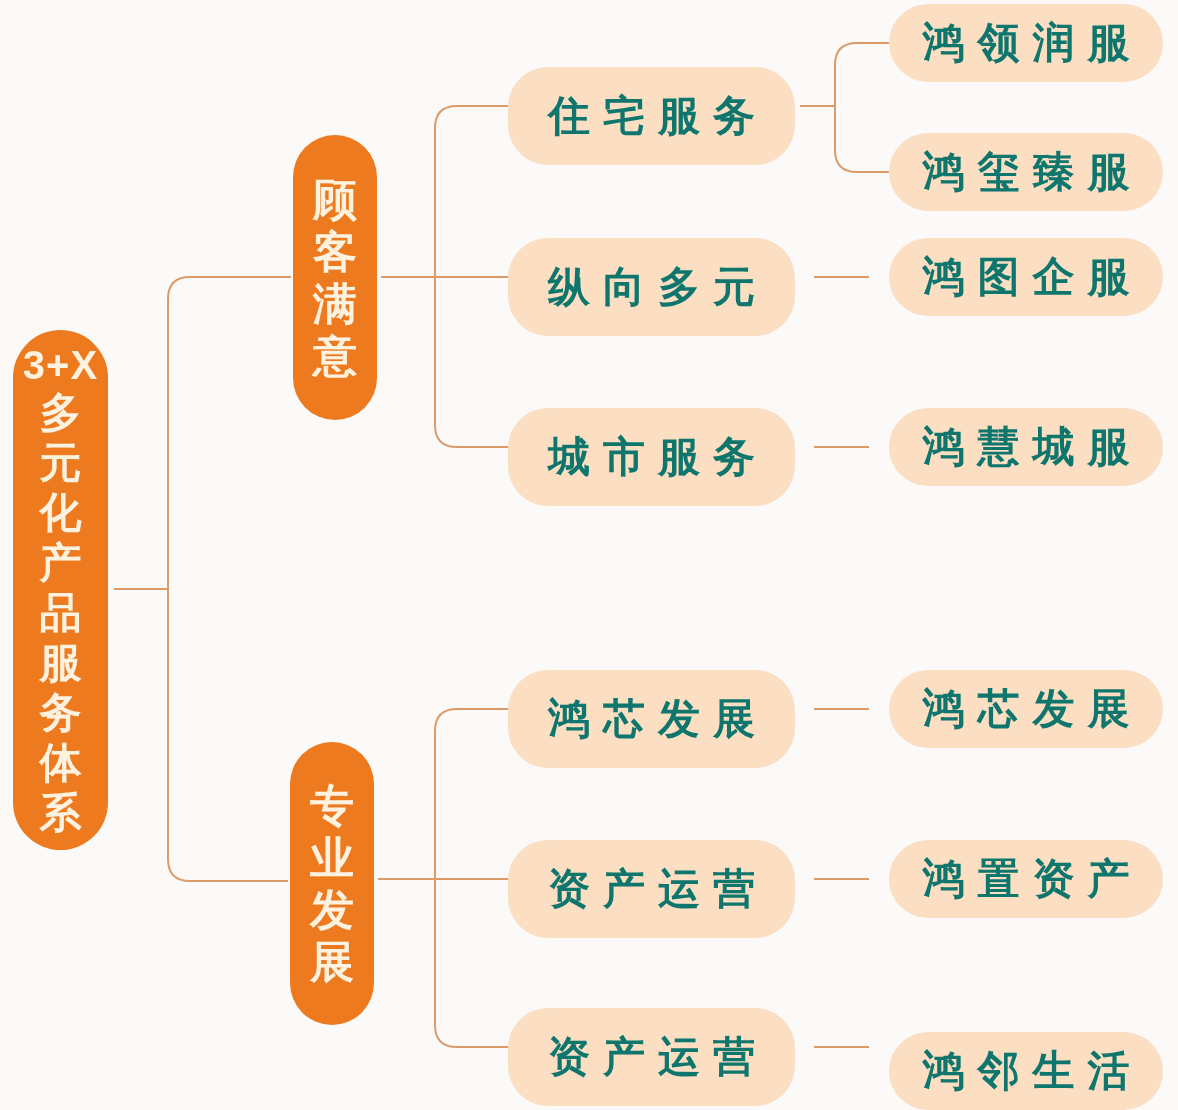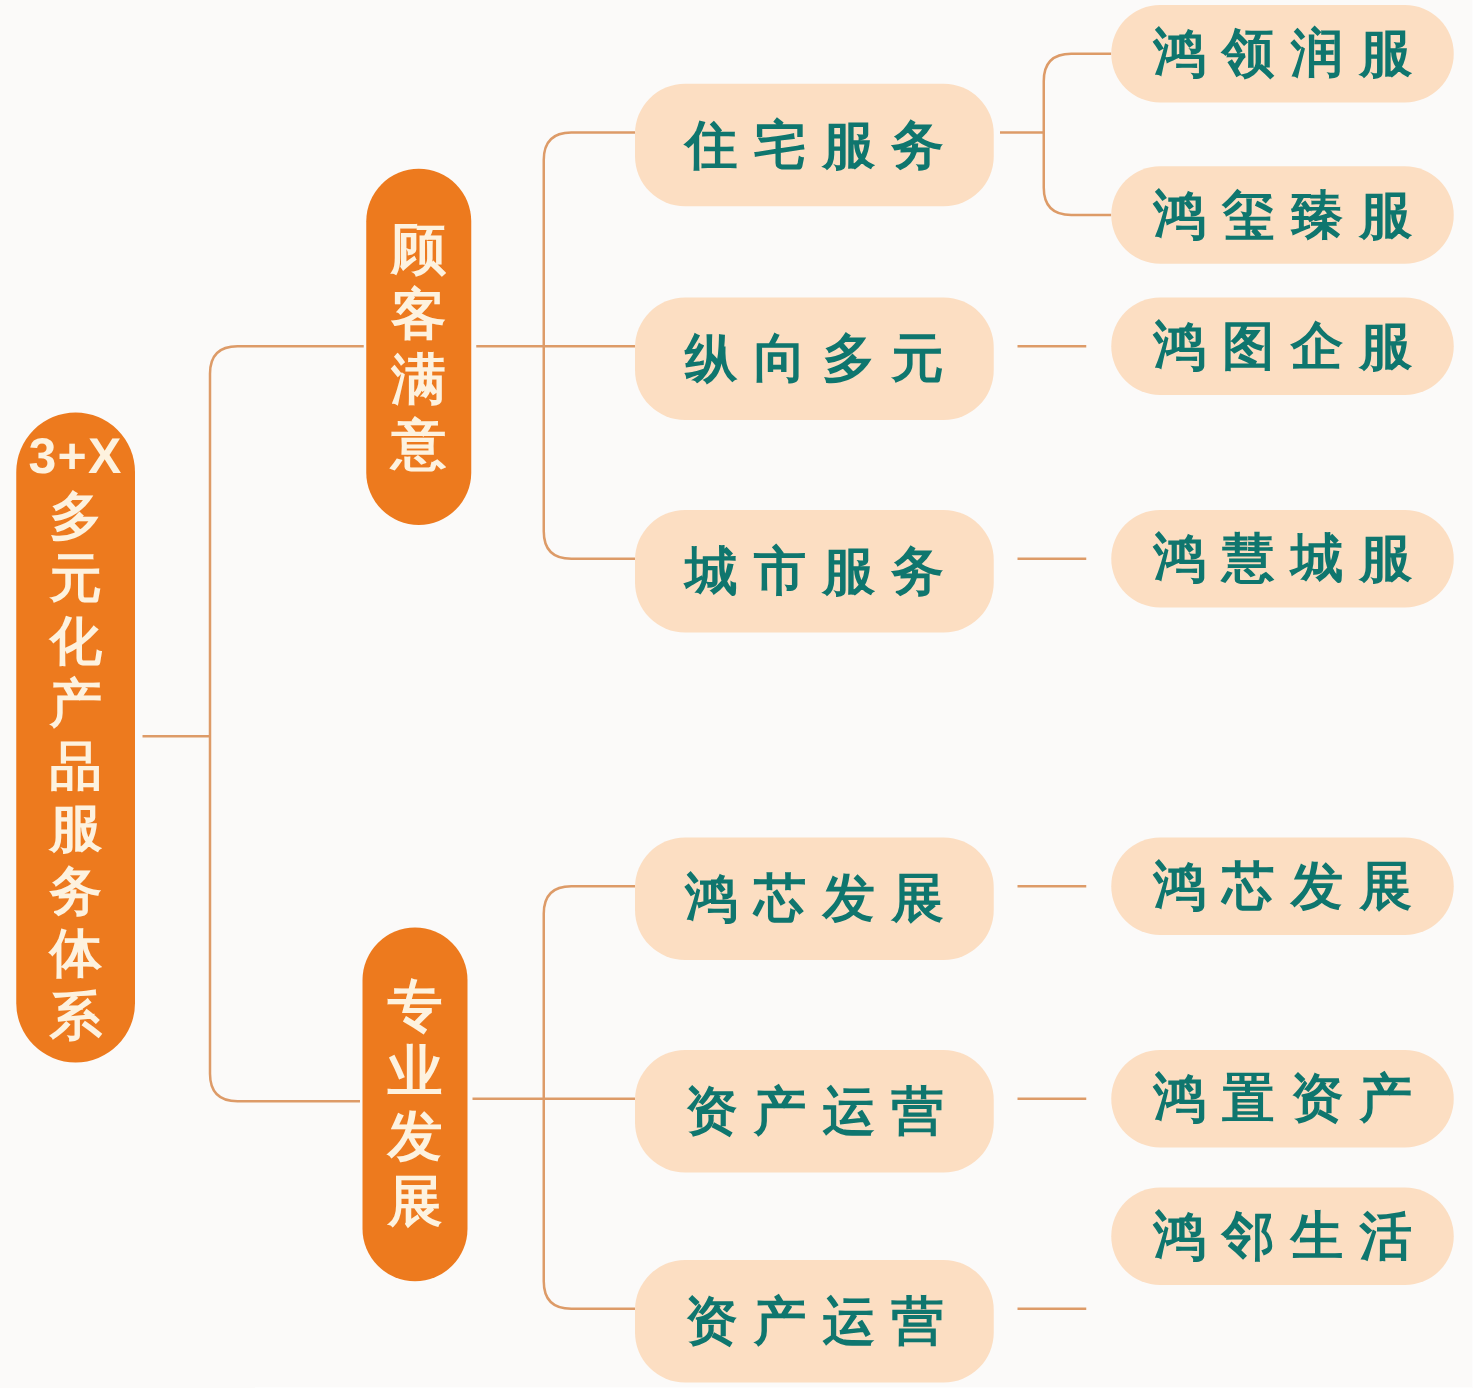--- a/index.html
+++ b/index.html
@@ -27,7 +27,7 @@
   #cat-1{top:67px;}  #cat-2{top:238px;} #cat-3{top:408px;}
   #cat-4{top:670px;} #cat-5{top:840px;} #cat-6{top:1008px;}
   #leaf-1{top:4px;}   #leaf-2{top:133px;} #leaf-3{top:238px;} #leaf-4{top:408px;}
-  #leaf-5{top:670px;} #leaf-6{top:840px;} #leaf-7{top:950px;}
+  #leaf-5{top:670px;} #leaf-6{top:840px;} #leaf-7{top:1032px;}
 </style>
 </head>
 <body>

